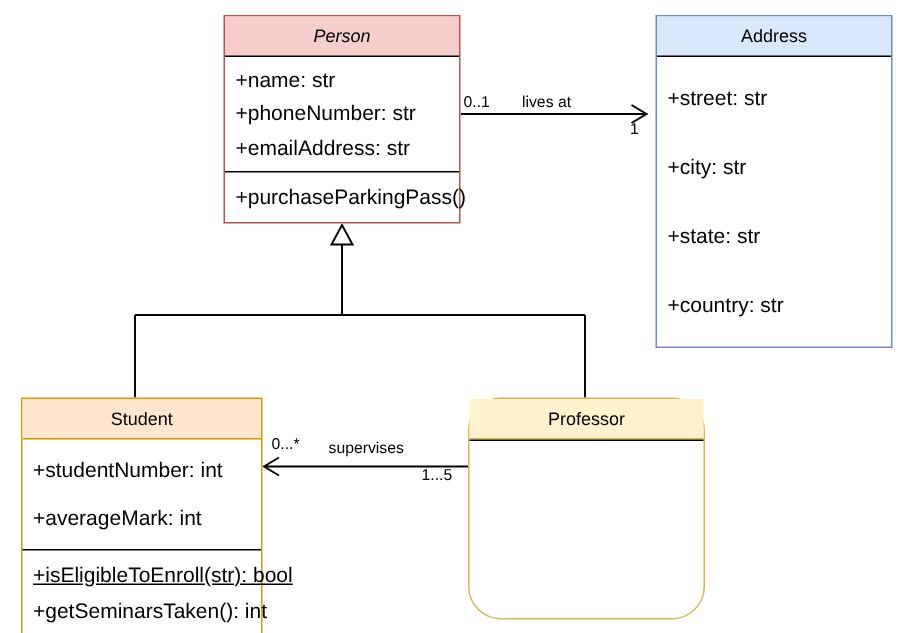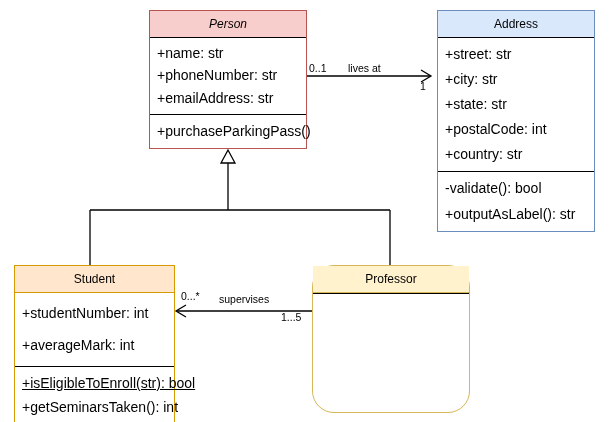--- a/index.html
+++ b/index.html
@@ -140,7 +140,6 @@
       <div class="uml-member">+street: str</div>
       <div class="uml-member">+city: str</div>
       <div class="uml-member">+state: str</div>
-      <div class="uml-member">+postalCode: int</div>
       <div class="uml-member">+country: str</div>
     </div>
     <div class="uml-compartment sep-top" style="height:60px;">

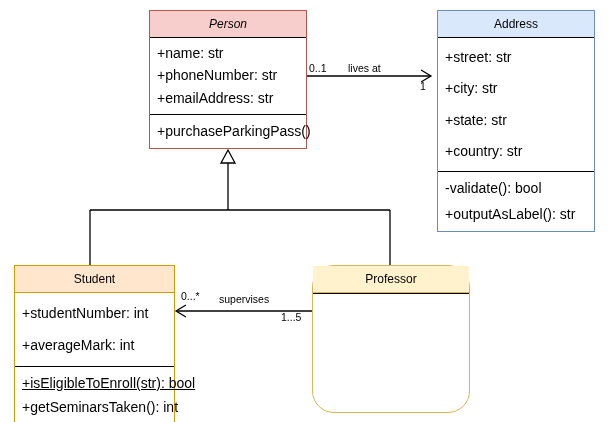--- a/index.html
+++ b/index.html
@@ -142,10 +142,6 @@
       <div class="uml-member">+state: str</div>
       <div class="uml-member">+country: str</div>
     </div>
-    <div class="uml-compartment sep-top" style="height:60px;">
-      <div class="uml-member">-validate(): bool</div>
-      <div class="uml-member">+outputAsLabel(): str</div>
-    </div>
   </div>
 
   <div class="uml-class c-student" style="left:14px; top:265px; width:161px; height:160px;">

